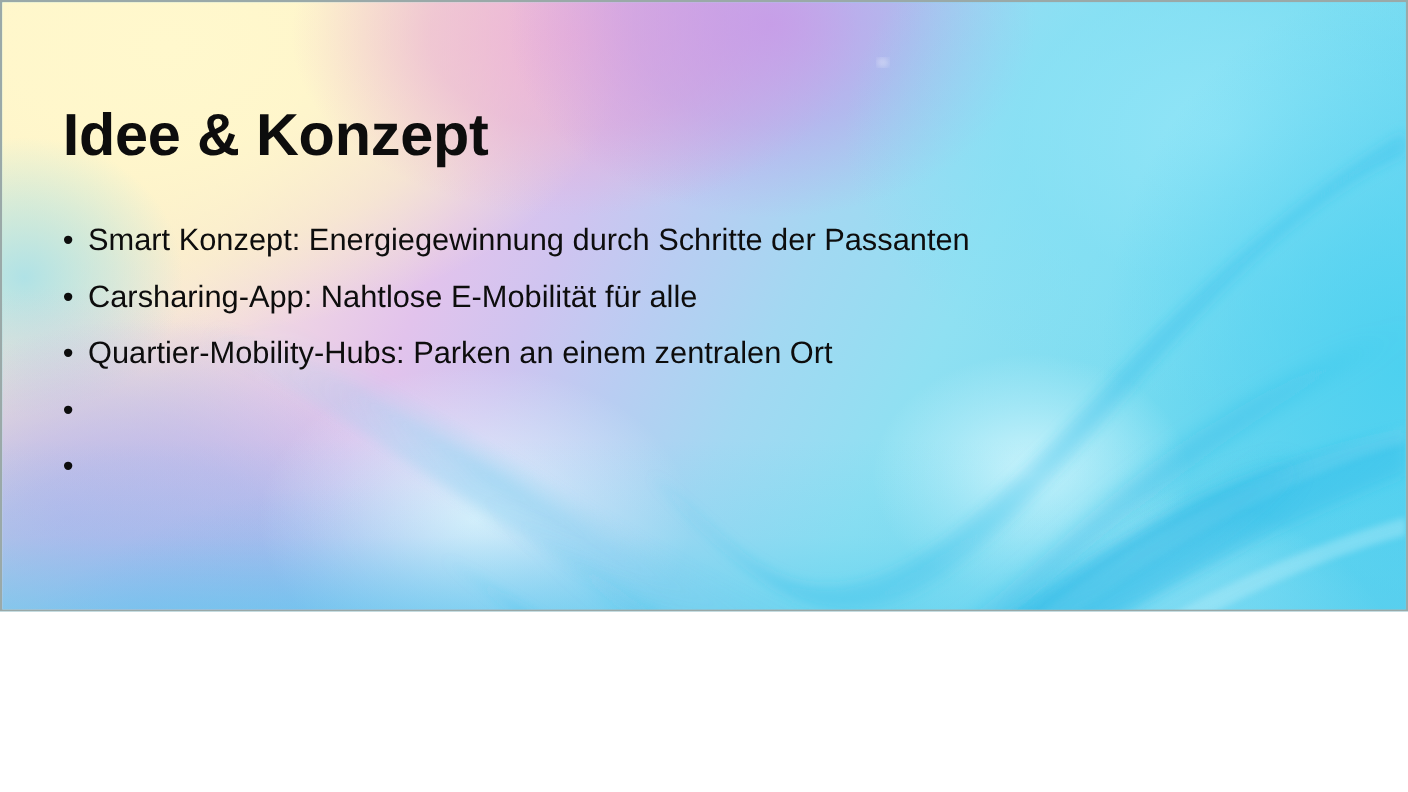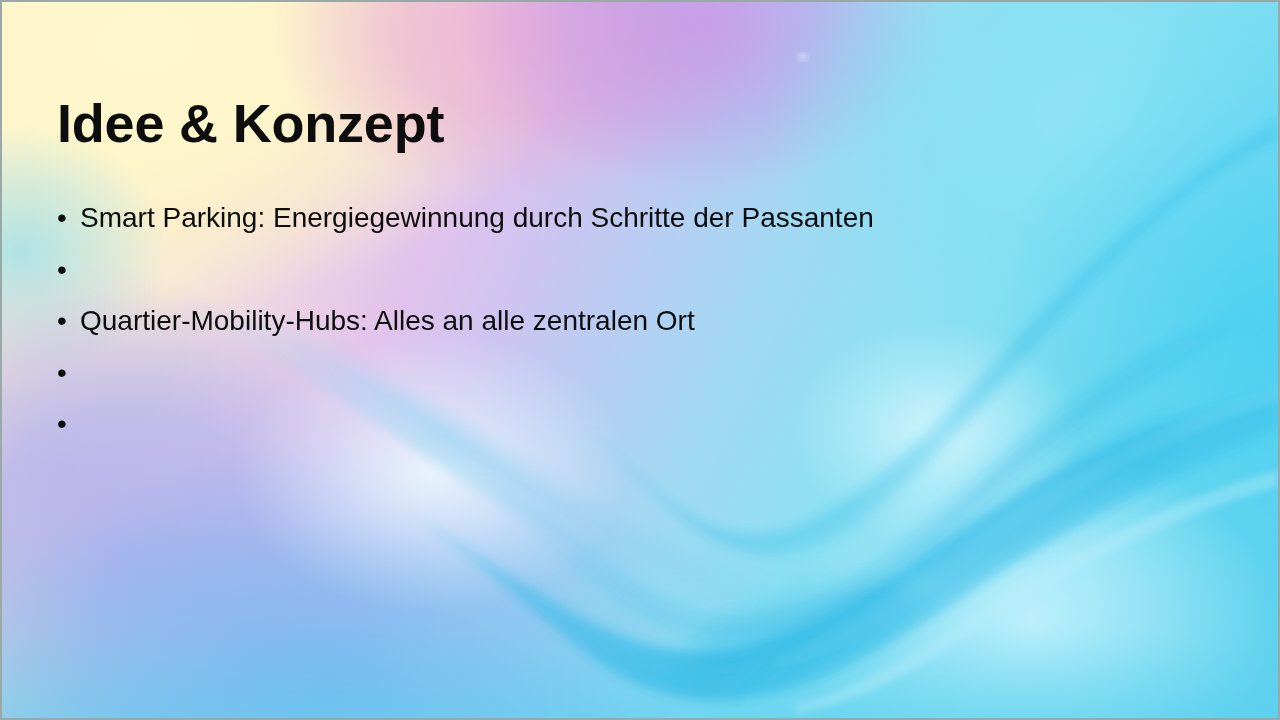--- a/index.html
+++ b/index.html
@@ -14,7 +14,7 @@
   .slide {
     position: relative;
     width: 1280px;
-    height: 720px;
+    height: 556px;
     overflow: hidden;
     box-sizing: border-box;
     border: 2px solid #9aa9a8;

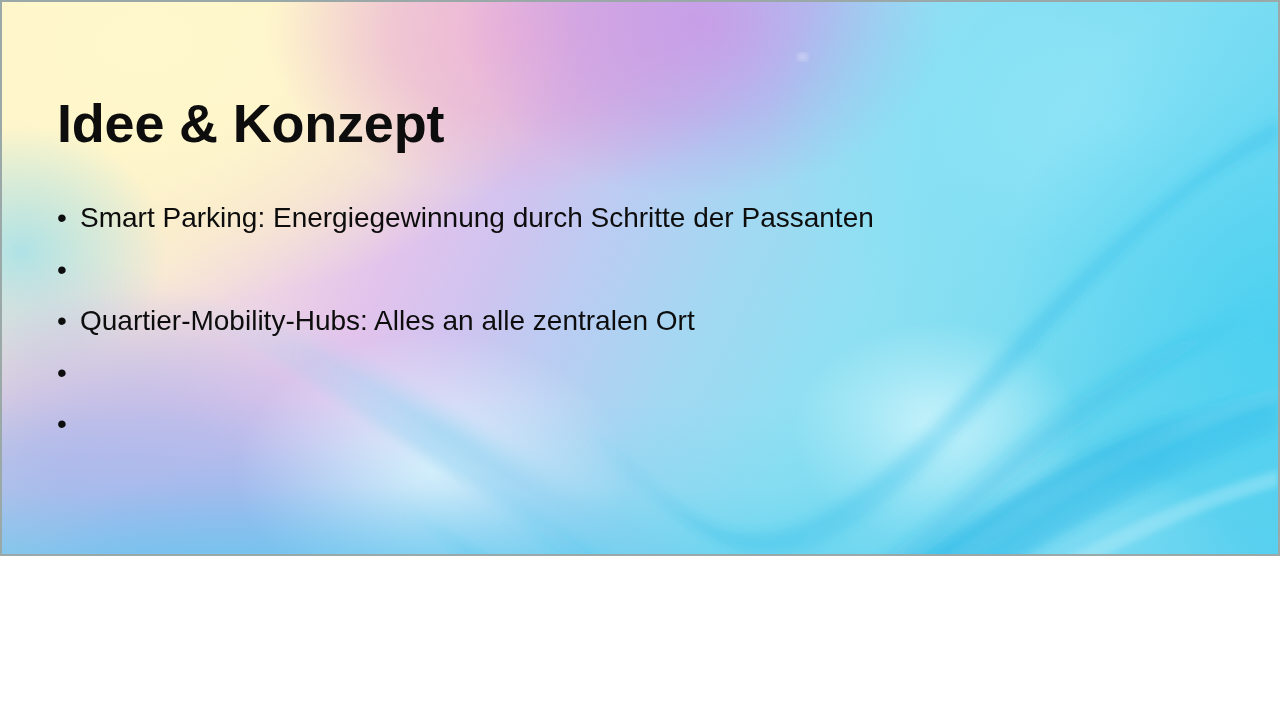--- a/index.html
+++ b/index.html
@@ -330,7 +330,7 @@
 
       <div class="bullet-item">
         <span class="bullet-dot">•</span>
-        <span class="bullet-text">Smart Parking: Energiegewinnung durch Schritte der Passanten</span>
+        <span class="bullet-text">Smart Konzept: Energiegewinnung durch Schritte der Passanten</span>
       </div>
 
       <div class="bullet-item">

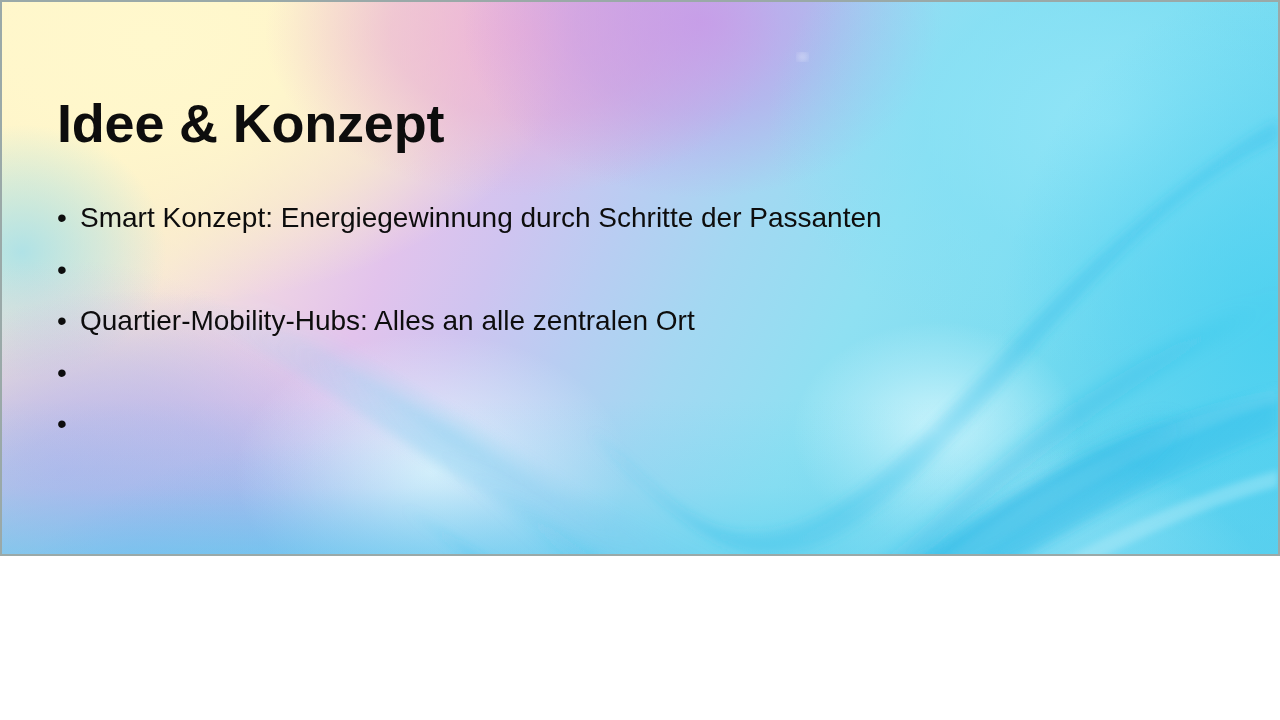--- a/index.html
+++ b/index.html
@@ -335,6 +335,7 @@
 
       <div class="bullet-item">
         <span class="bullet-dot">•</span>
+        <span class="bullet-text">Carsharing-App: Nahtlose E-Mobilität für alle</span>
       </div>
 
       <div class="bullet-item">

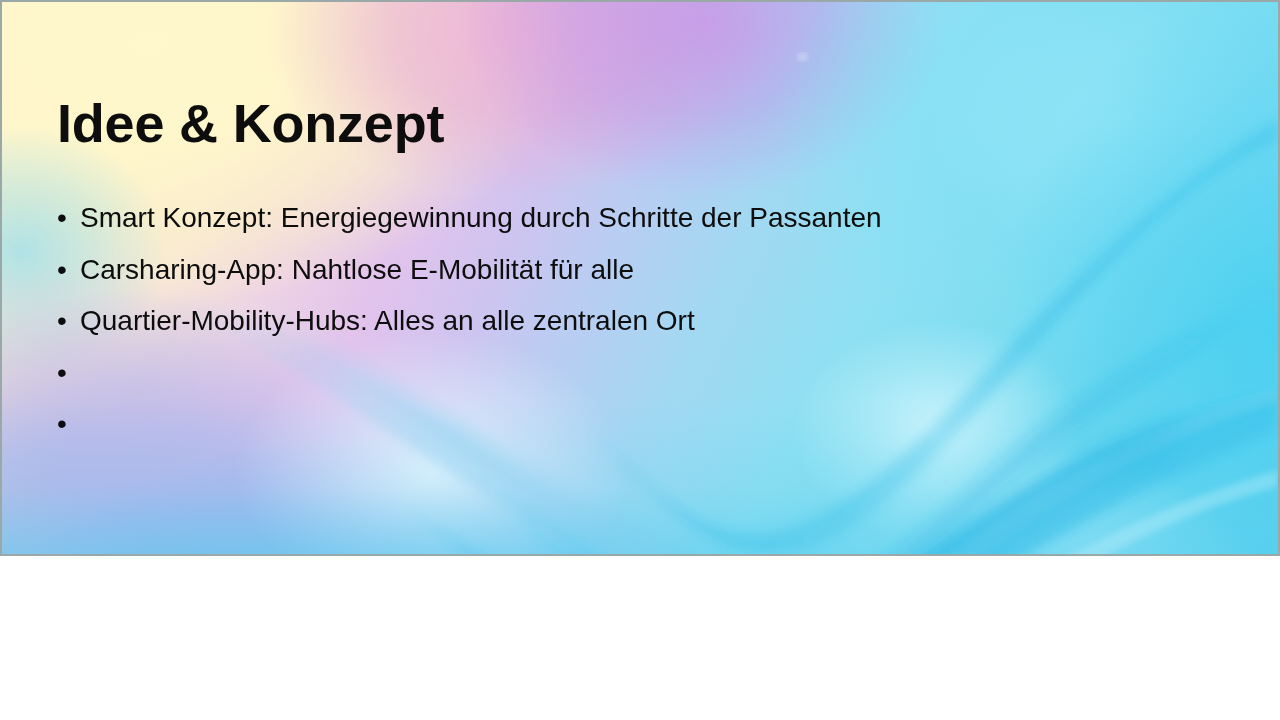--- a/index.html
+++ b/index.html
@@ -340,7 +340,7 @@
 
       <div class="bullet-item">
         <span class="bullet-dot">•</span>
-        <span class="bullet-text">Quartier-Mobility-Hubs: Alles an alle zentralen Ort</span>
+        <span class="bullet-text">Quartier-Mobility-Hubs: Parken an einem zentralen Ort</span>
       </div>
 
       <div class="bullet-item">

